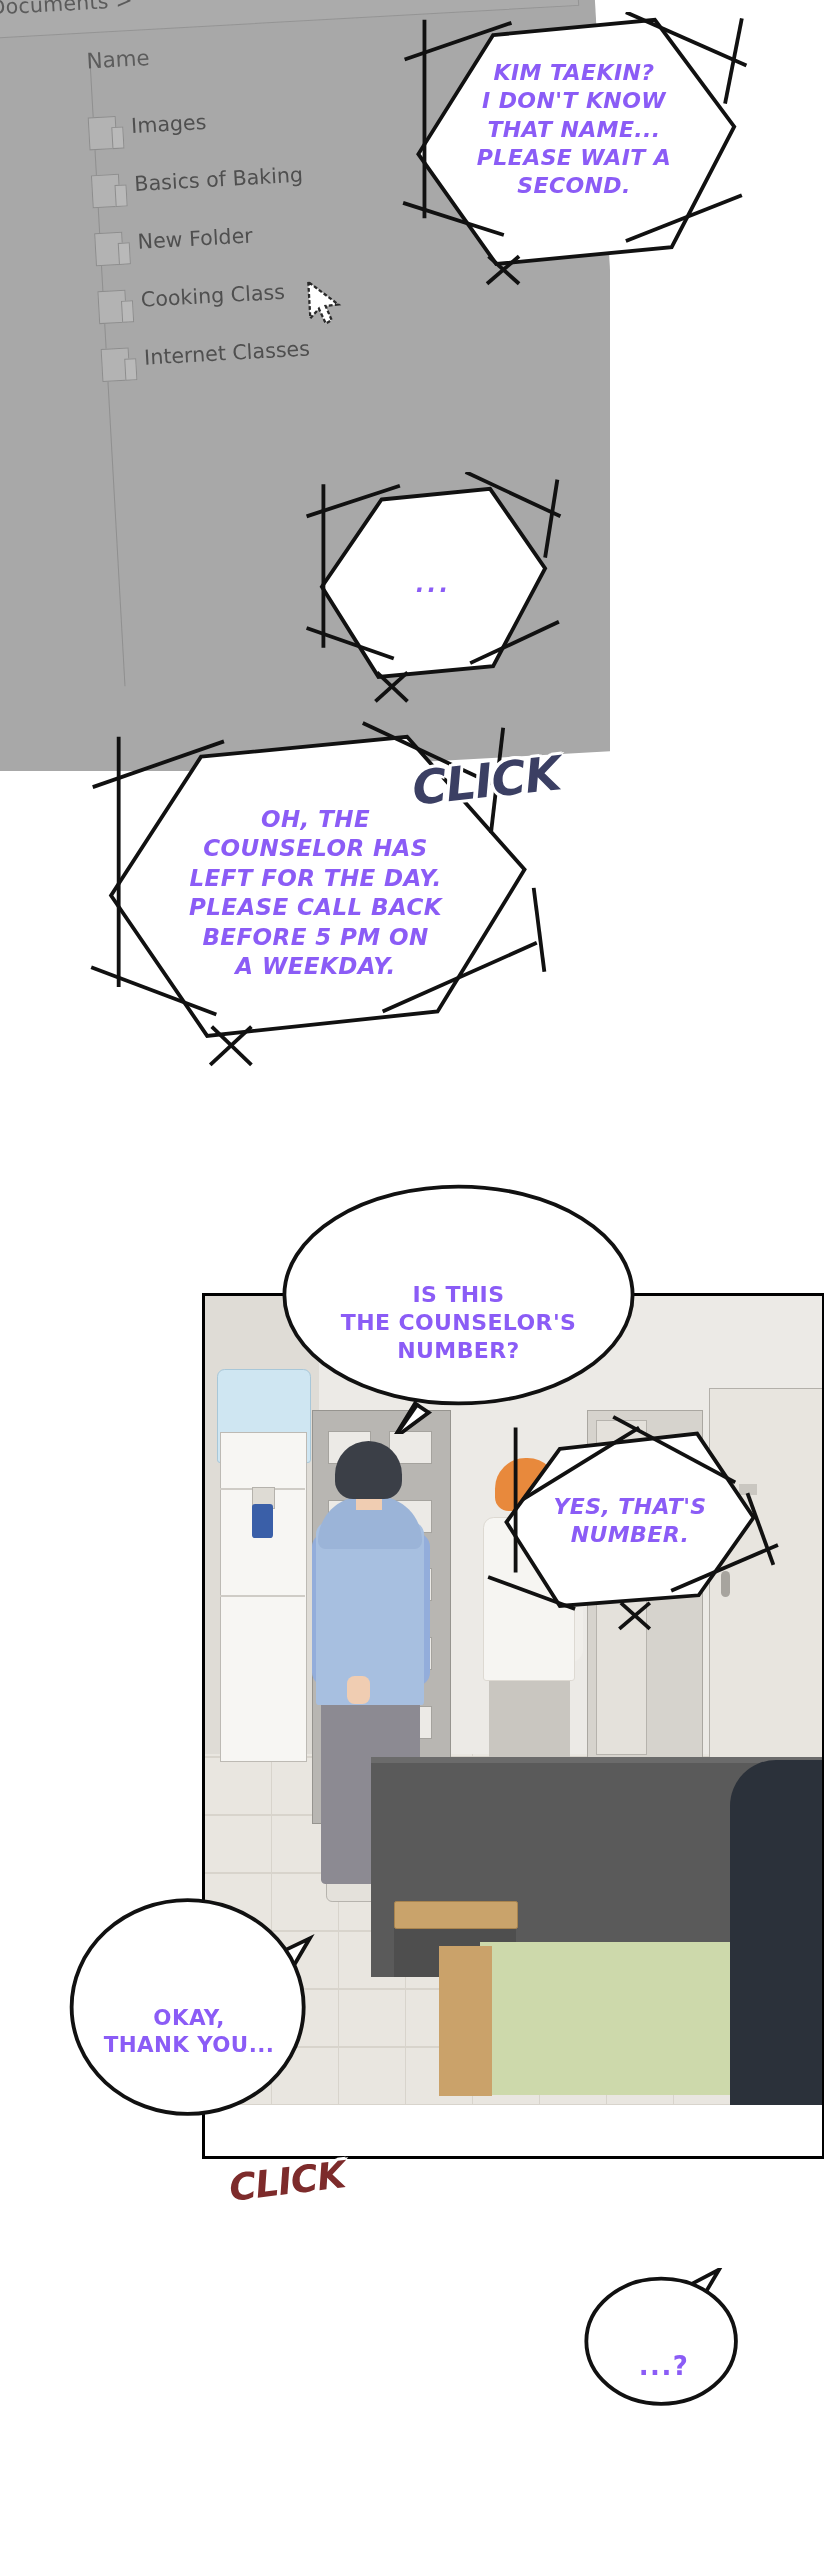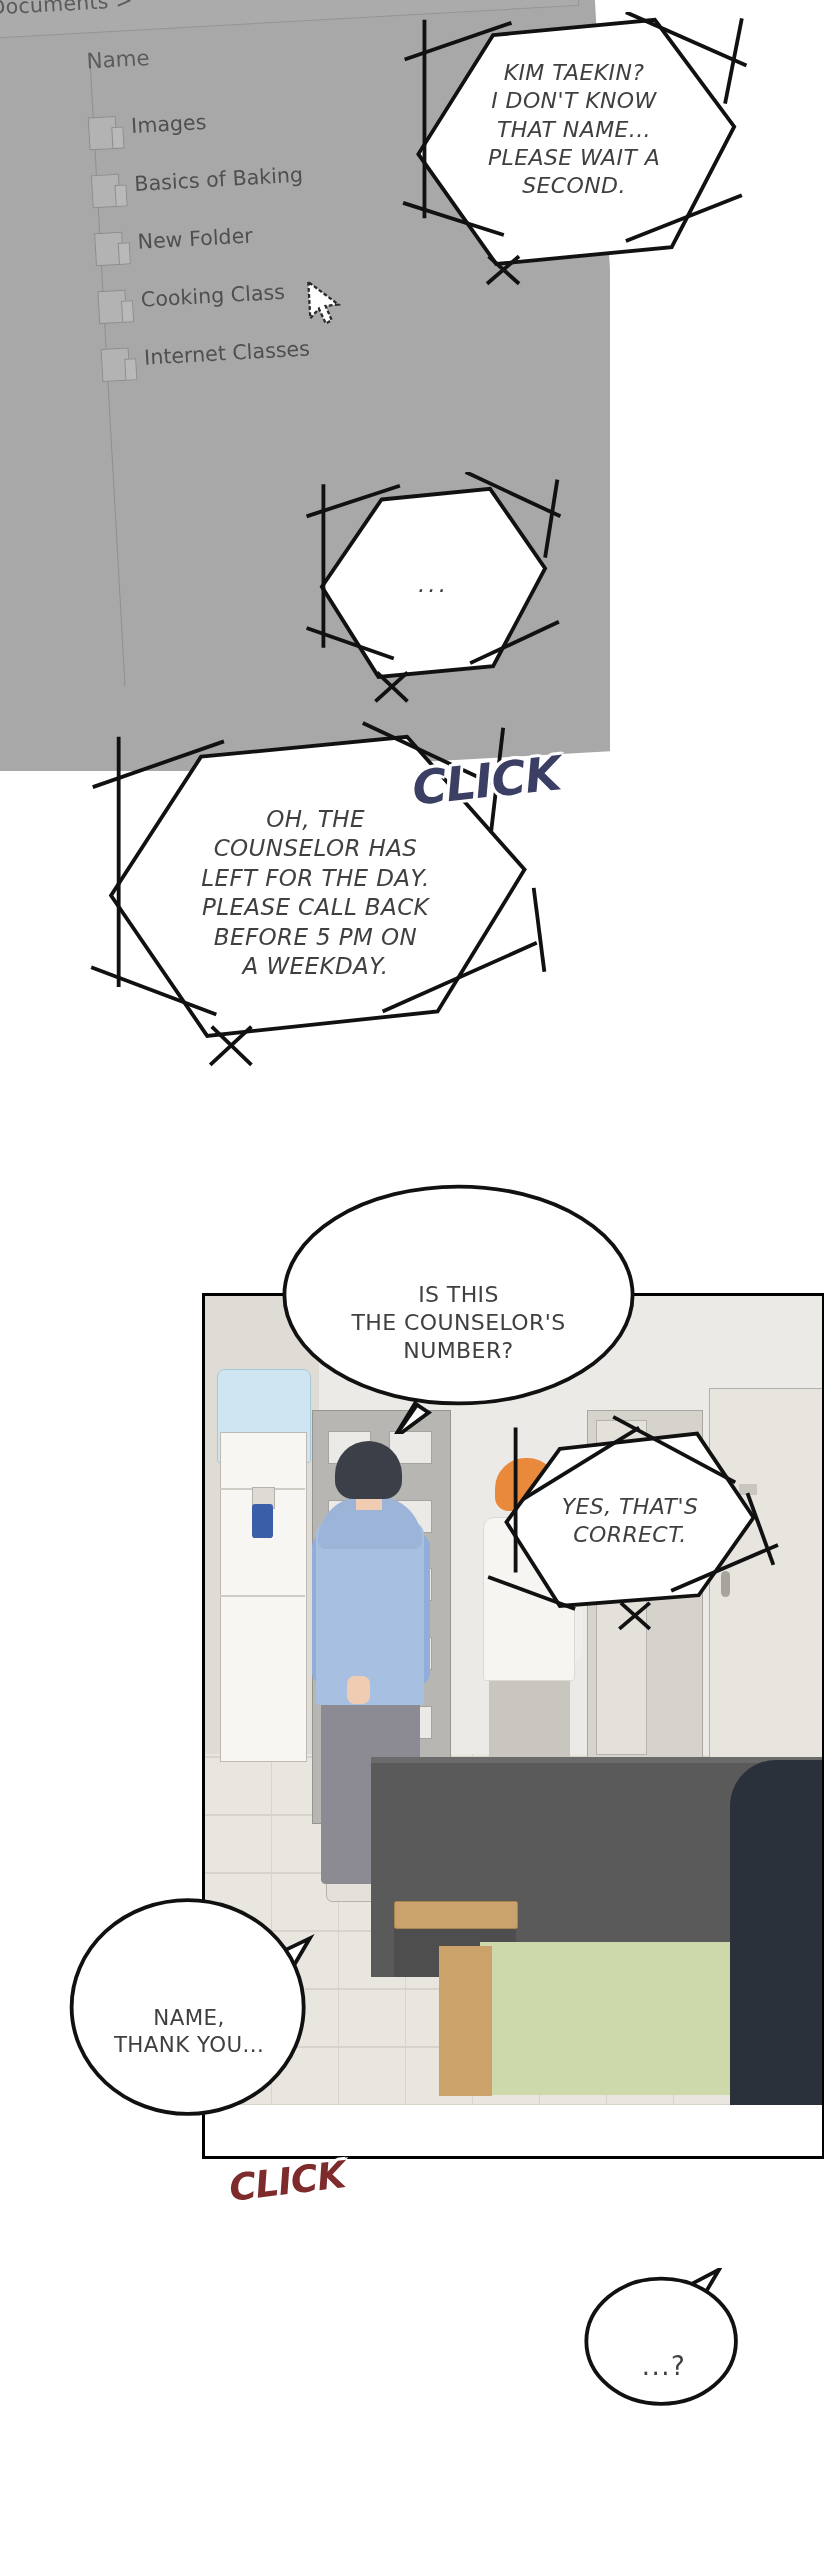--- a/index.html
+++ b/index.html
@@ -87,10 +87,10 @@
   
   .bubble-text{
     font-family:"DejaVu Sans", sans-serif;
-    font-weight:normal;
+    font-weight:bold;
     font-style:italic;
     text-align:center;
-    color:#404040;
+    color:#8b5cf6;
     line-height:1.28;
     white-space:pre-line;
     letter-spacing:0.4px;

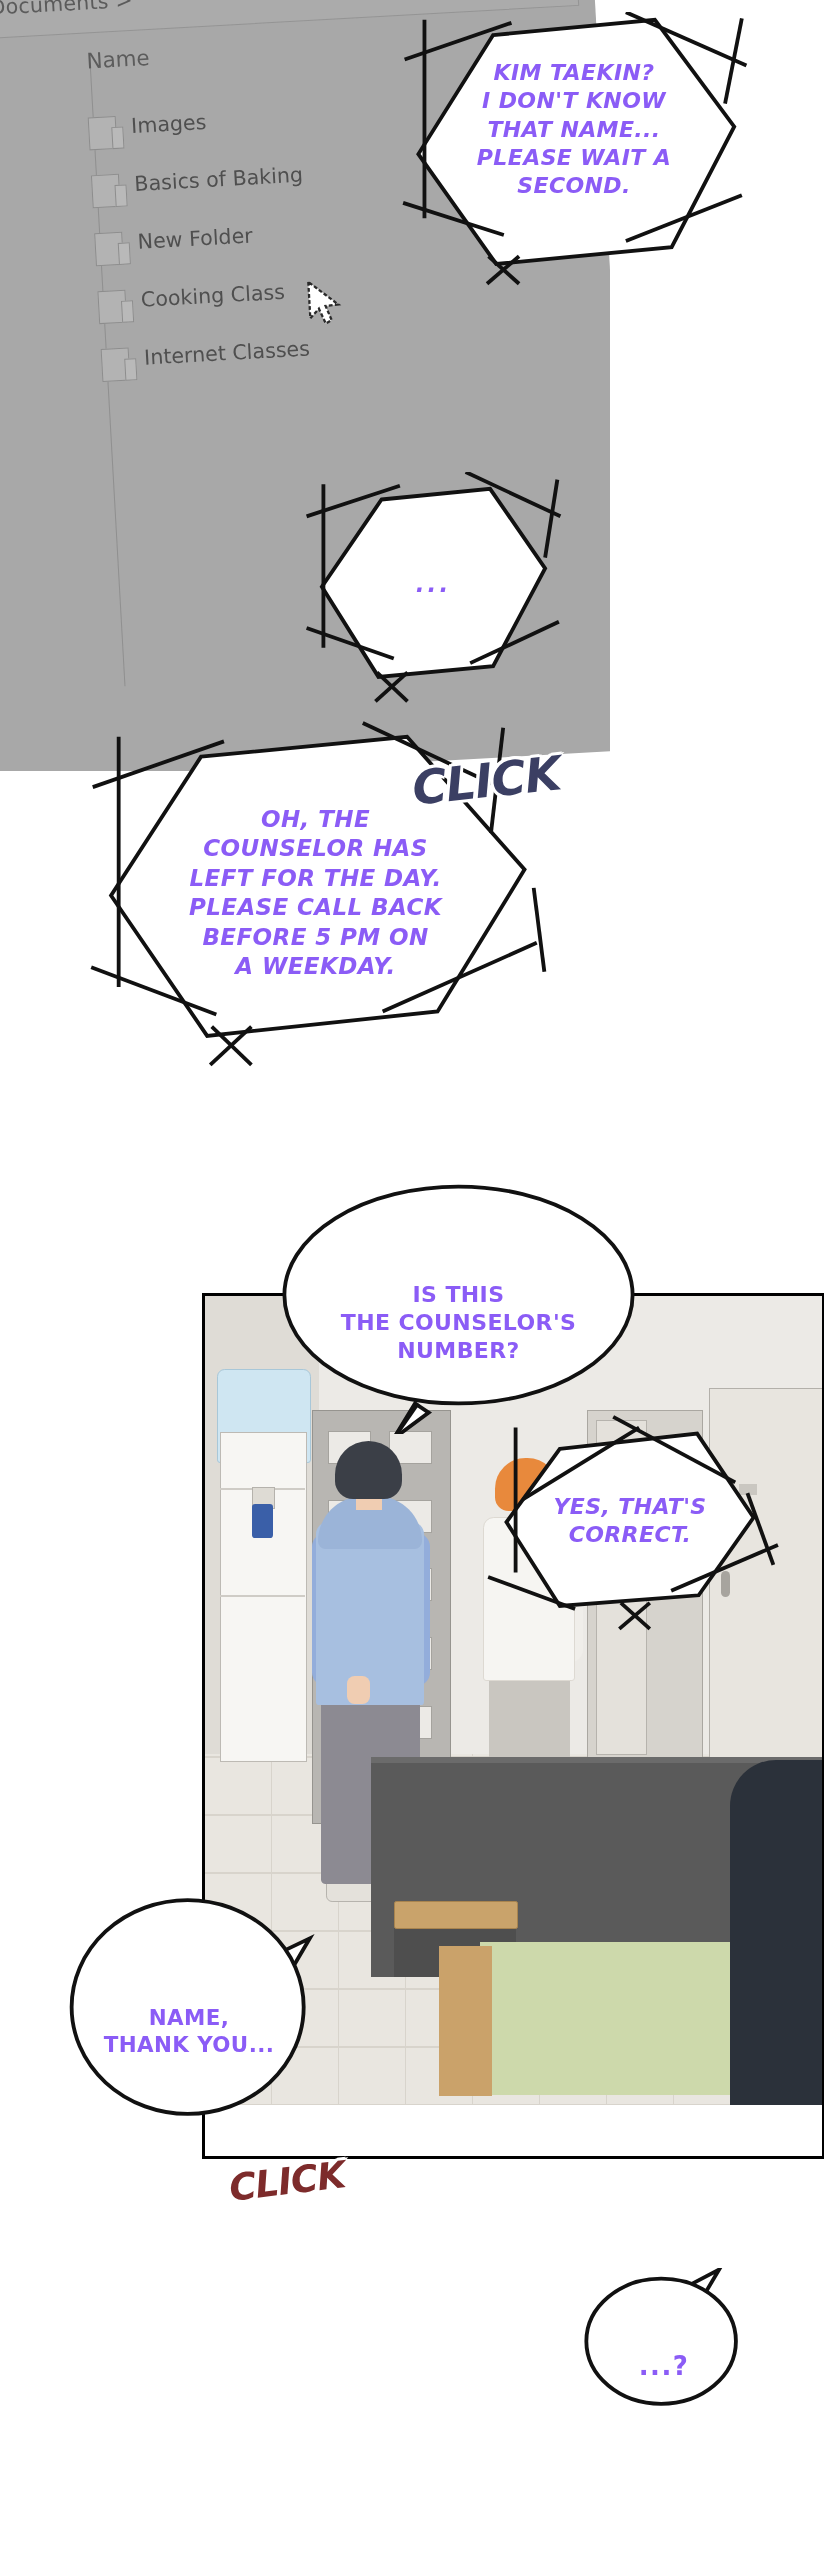--- a/index.html
+++ b/index.html
@@ -403,7 +403,7 @@
       </g>
     </svg>
     <div class="bubble-text" style="top:90px; font-size:22px;">YES, THAT'S
-CORRECT.</div>
+NUMBER.</div>
   </div>
 
   <div class="ovalbubble" style="left:67px; top:1891px; width:244px; height:229px;">

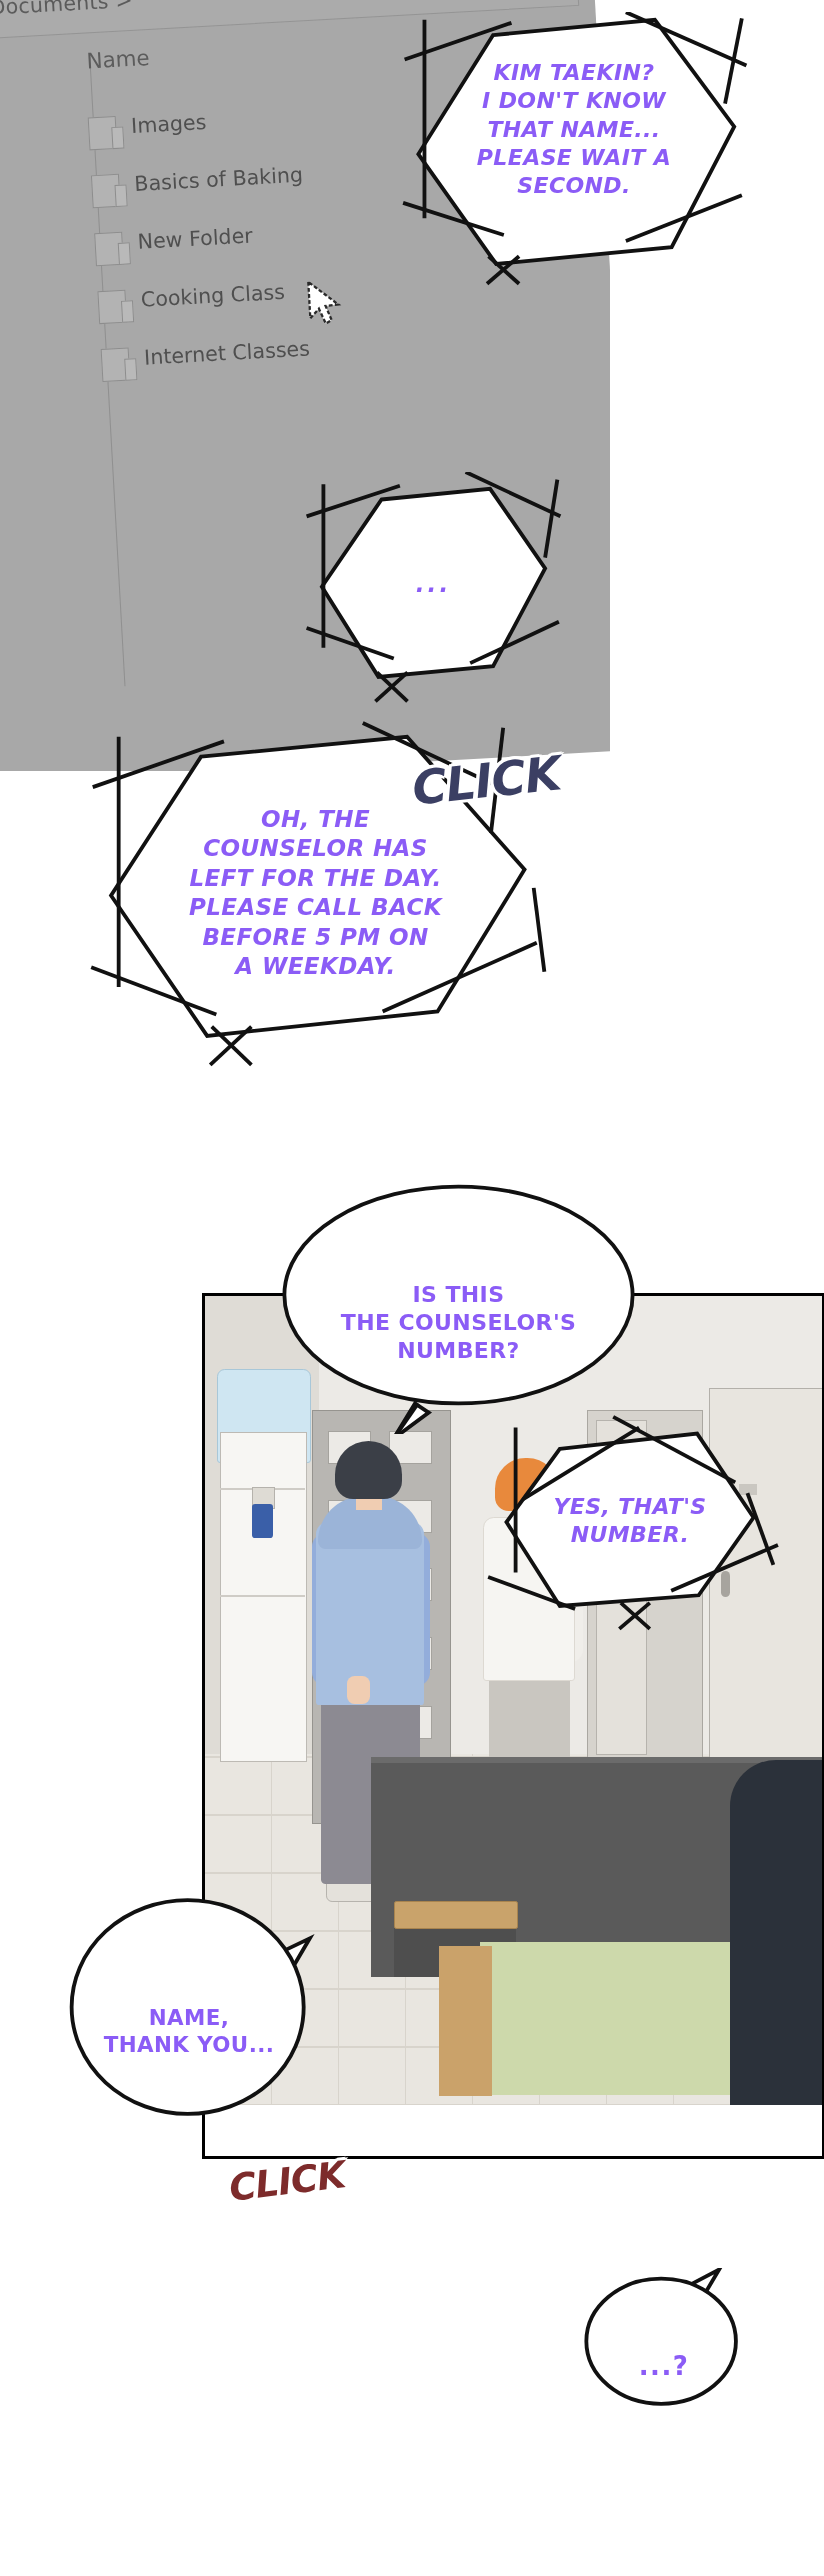--- a/index.html
+++ b/index.html
@@ -411,7 +411,7 @@
       <path d="M268 86 L318 62 L284 120 Z" fill="#ffffff" stroke="#111" stroke-width="5"></path>
       <ellipse cx="158" cy="152" rx="152" ry="140" fill="#ffffff" stroke="#111" stroke-width="5"></ellipse>
     </svg>
-    <div class="bubble-text up" style="top:81px; font-size:21.4px;">NAME,
+    <div class="bubble-text up" style="top:81px; font-size:21.4px;">OKAY,
 THANK YOU...</div>
   </div>
 

